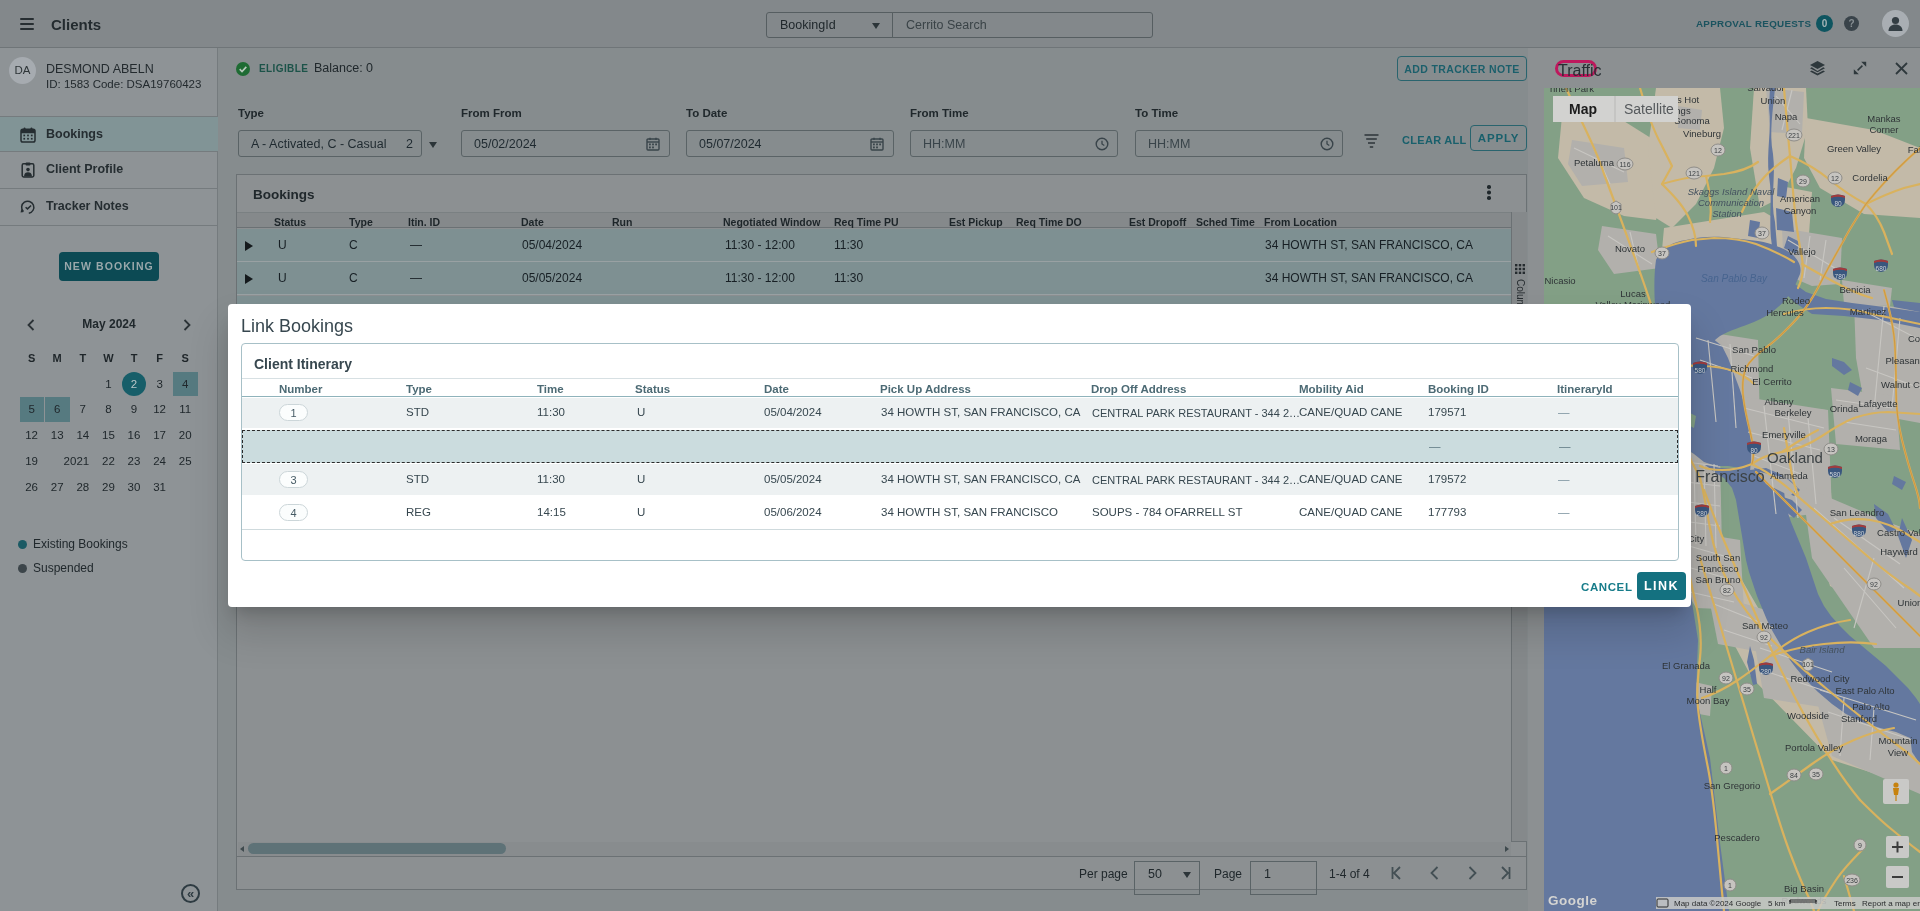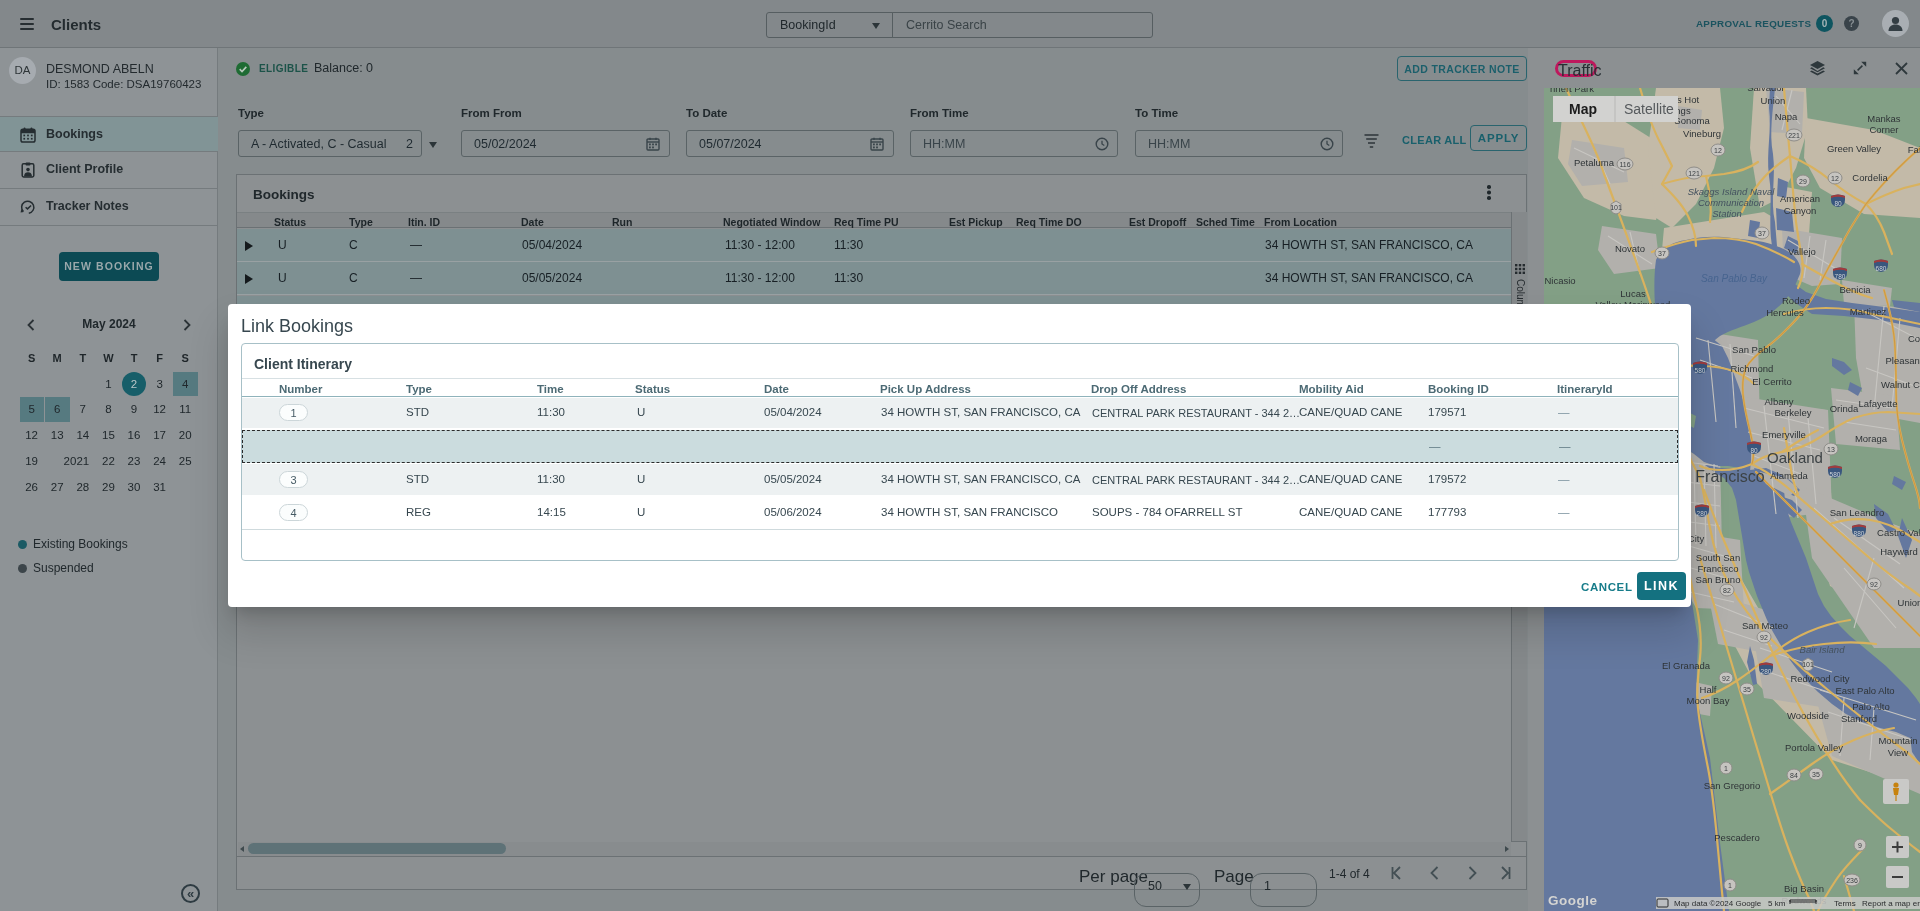--- a/index.html
+++ b/index.html
@@ -62,7 +62,7 @@
 #hscroll { position:absolute; left:1px; top:667px; width:1273px; height:14px; background:#888c8e; }
 #hthumb { position:absolute; left:10px; top:1px; width:258px; height:11px; background:#5e7277; border-radius:6px; }
 #pgbar { position:absolute; left:0; top:681px; width:1289px; height:34px; border-top:1px solid #6b7174; }
-.pgtxt { position:absolute; top:10px; font-size:17px; color:#20282c; }
+.pgtxt { position:absolute; top:10px; font-size:12px; color:#20282c; }
 .pgbox { position:absolute; top:16px; height:34px; border:1px solid #5a6366; border-radius:12px; }
 .pgico { position:absolute; top:8px; font-size:15px; color:#434f54; font-weight:bold; }
 

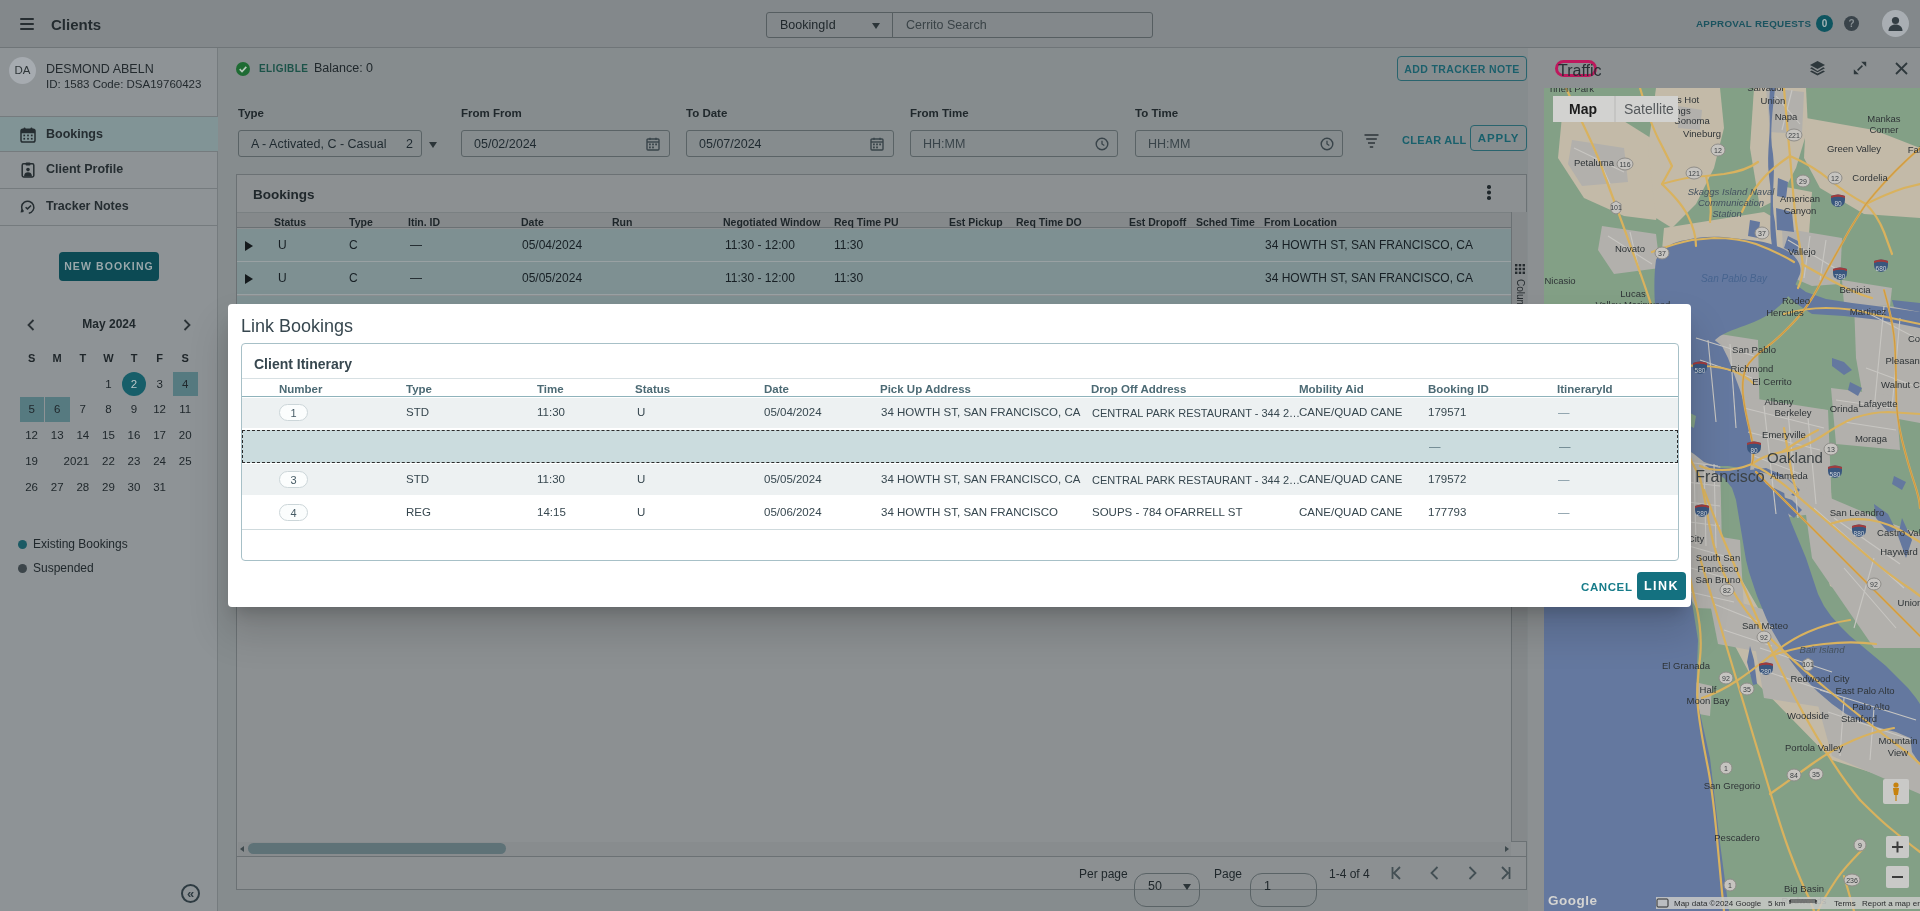--- a/index.html
+++ b/index.html
@@ -63,7 +63,7 @@
 #hthumb { position:absolute; left:10px; top:1px; width:258px; height:11px; background:#5e7277; border-radius:6px; }
 #pgbar { position:absolute; left:0; top:681px; width:1289px; height:34px; border-top:1px solid #6b7174; }
 .pgtxt { position:absolute; top:10px; font-size:12px; color:#20282c; }
-.pgbox { position:absolute; top:16px; height:34px; border:1px solid #5a6366; border-radius:12px; }
+.pgbox { position:absolute; top:4px; height:34px; border:1px solid #5a6366; border-radius:0; }
 .pgico { position:absolute; top:8px; font-size:15px; color:#434f54; font-weight:bold; }
 
 #mapp { position:absolute; left:1528px; top:48px; width:392px; height:863px; background:#8c9092; }

